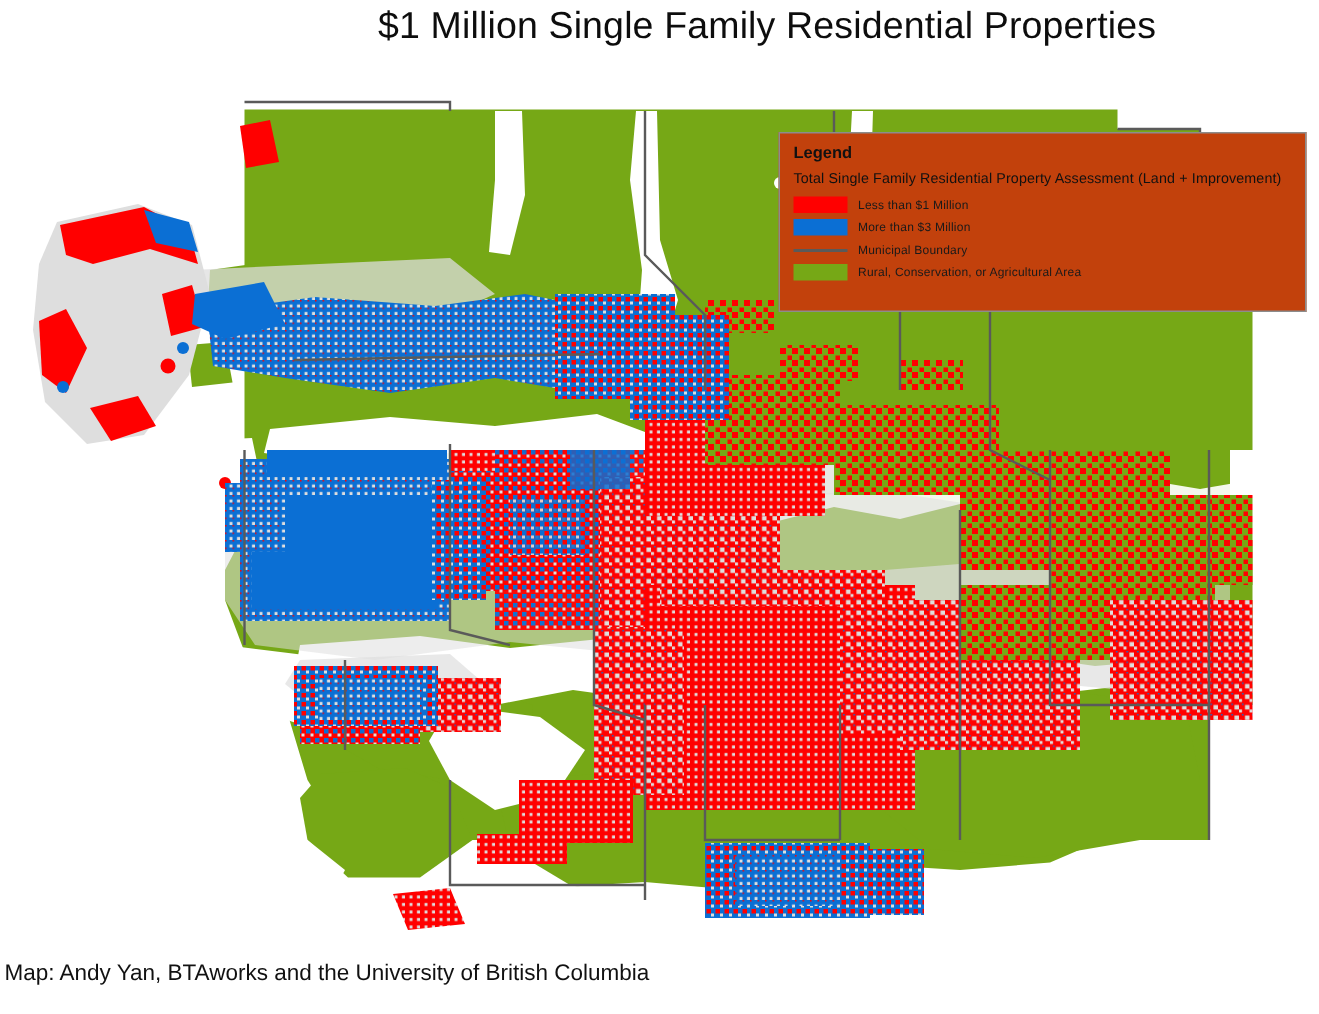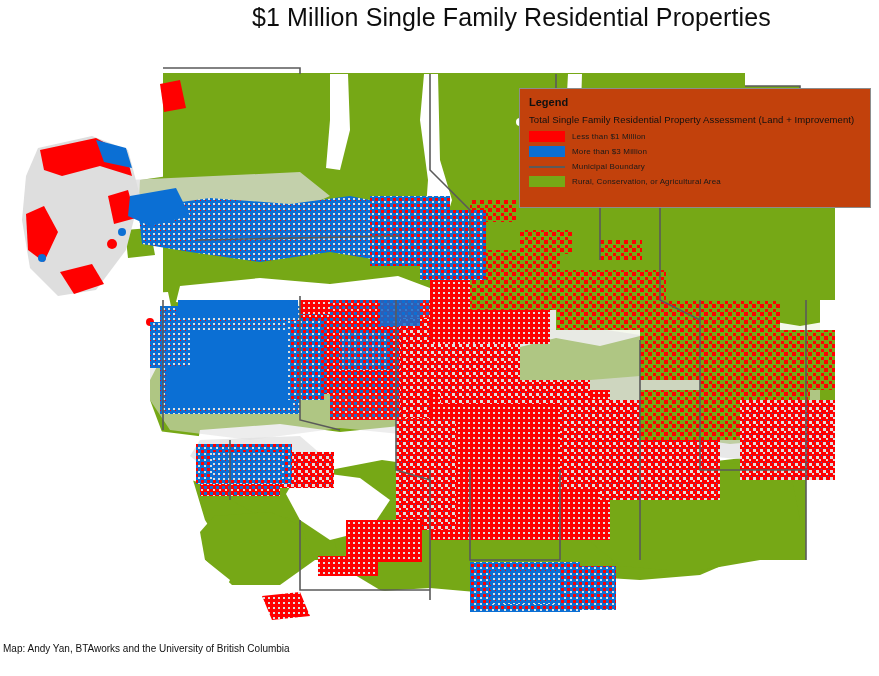--- a/index.html
+++ b/index.html
@@ -30,7 +30,7 @@
   .legend-label{font-size:8px;color:#1a1a1a;white-space:nowrap;letter-spacing:.15px;}
 
   
-  #credits{position:absolute;left:3px;top:643px;font-size:10px;color:#111;
+  #credits{position:absolute;left:3px;top:643px;font-size:15px;color:#111;
     line-height:11.5px;}
 </style>
 </head>

